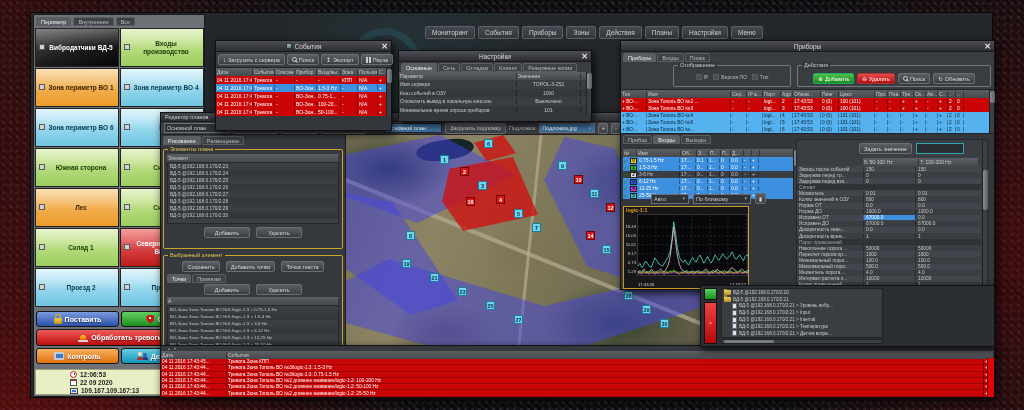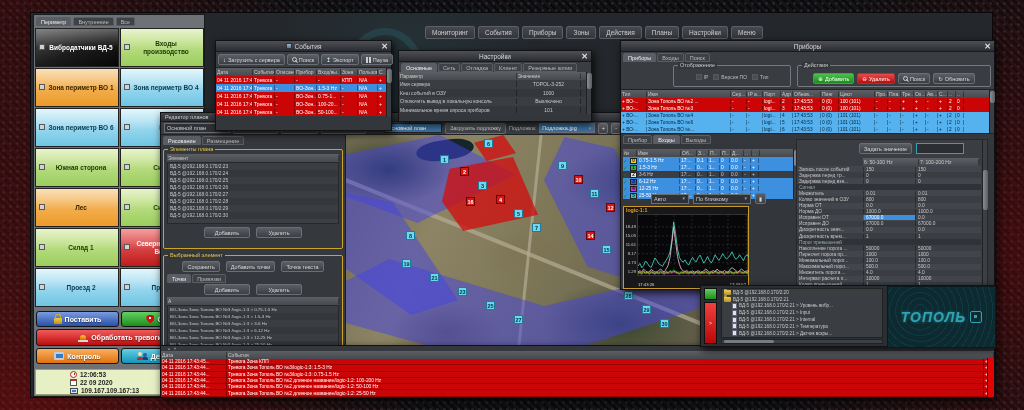--- a/index.html
+++ b/index.html
@@ -1039,10 +1039,6 @@
     <div id="tree-hscroll">
         <span class="thumb"></span>
       </div>
-    <div id="logo">
-      <span id="logo-text">ТОПОЛЬ</span>
-      <span id="logo-mark"></span>
-    </div>
   </div>
 
   <div class="win" id="alarm-panel">

